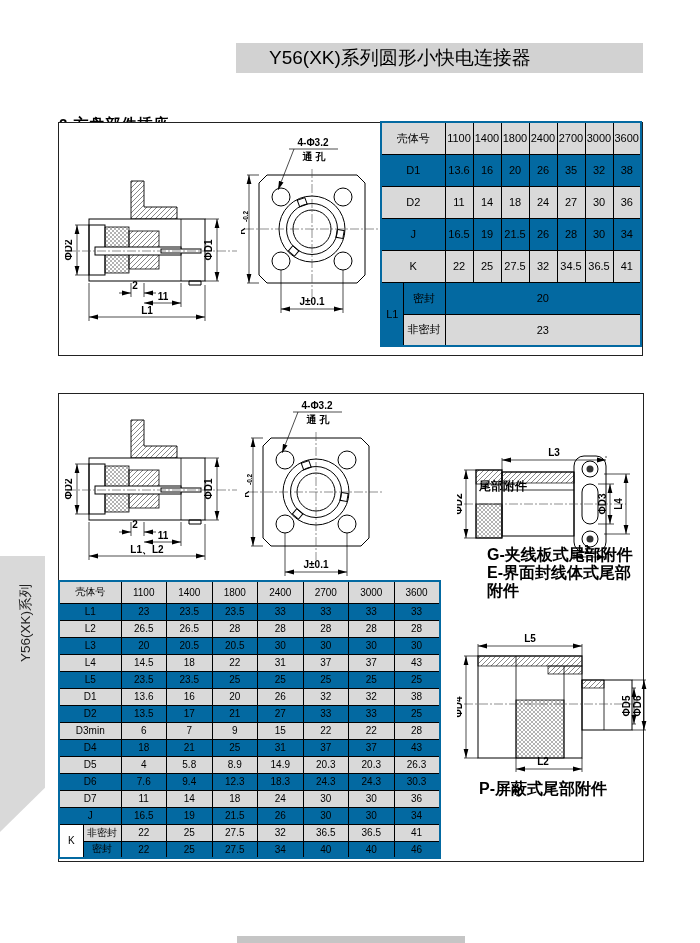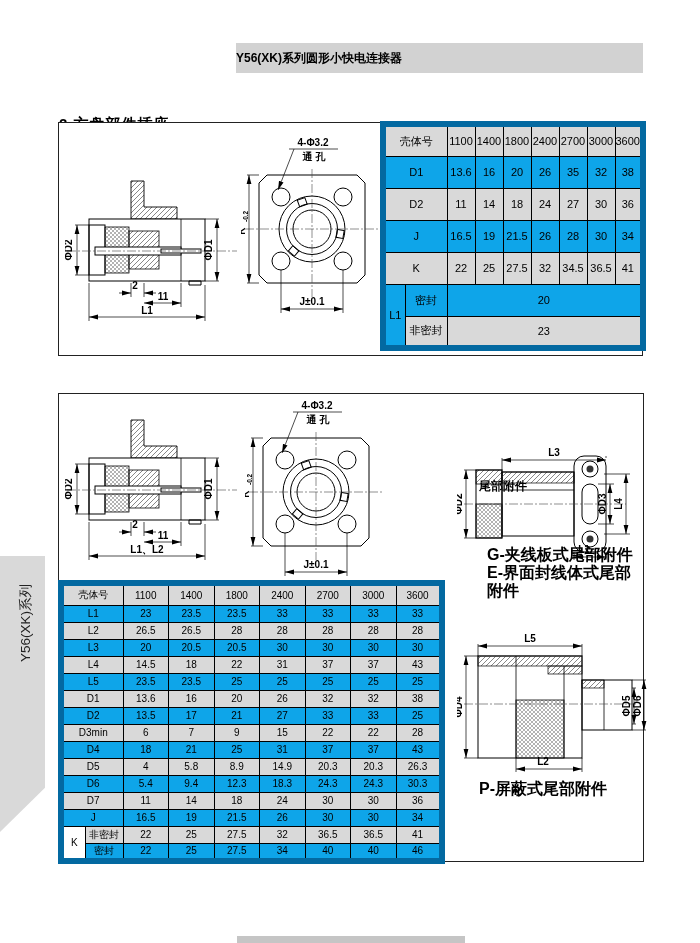--- a/index.html
+++ b/index.html
@@ -7,7 +7,7 @@
   .page{position:relative;width:700px;height:943px;background:#fff;overflow:hidden;}
   .abs{position:absolute;}
   .title-bar{left:236px;top:43px;width:407px;height:30px;background:#d2d2d2;
-             font-size:12px;font-weight:700;line-height:30px;box-sizing:border-box;}
+             font-size:19px;font-weight:400;line-height:30px;padding-left:33px;box-sizing:border-box;}
   .sec-h{font-size:15px;font-weight:600;letter-spacing:1px;margin-top:22px;}
   .sec-box{border:1px solid #222;background:#fff;}
   #box2{left:58px;top:122px;width:583px;height:232px;}

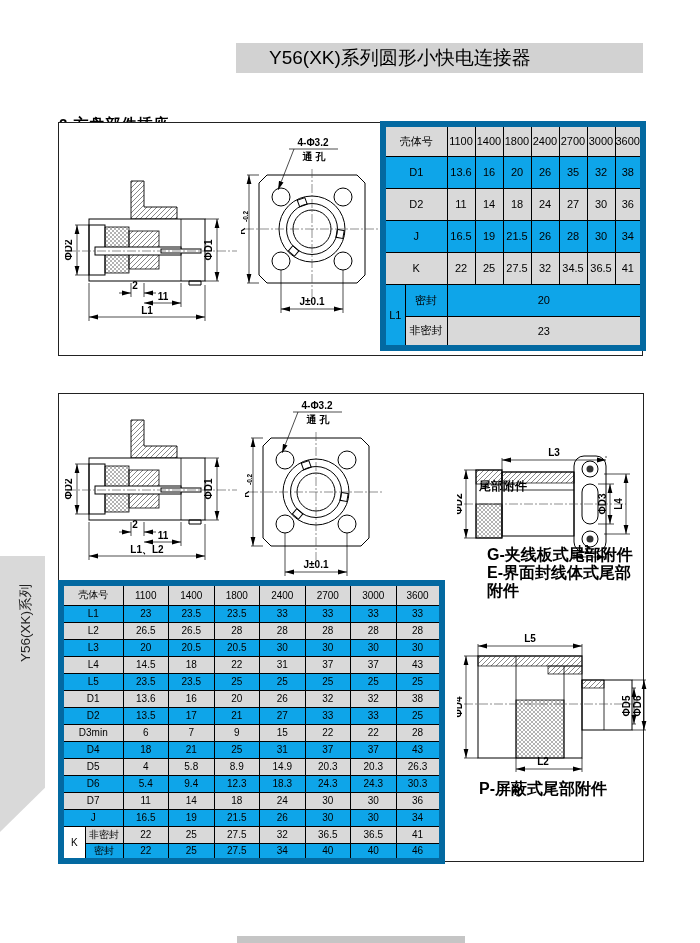--- a/index.html
+++ b/index.html
@@ -12,7 +12,7 @@
   .sec-box{border:1px solid #222;background:#fff;}
   #box2{left:58px;top:122px;width:583px;height:232px;}
   #box3{left:58px;top:393px;width:584px;height:467px;}
-  .dt{border-collapse:collapse;table-layout:fixed;background:#0ea5e9;border:6px solid #0369a1;}
+  .dt{border-collapse:collapse;table-layout:fixed;background:#0369a1;border:2px solid #0369a1;}
   .dt td,.dt th{border:1px solid #000;text-align:center;vertical-align:middle;
                 font-weight:normal;overflow:hidden;padding:0;}
   #t1{width:260px;font-size:11px;left:321px;top:-2px;}

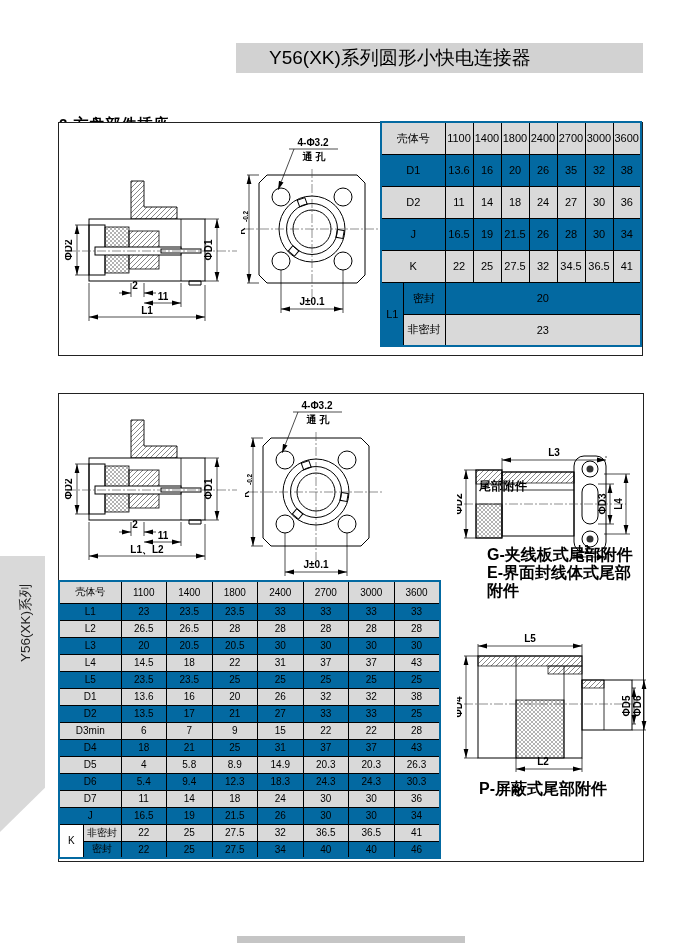--- a/index.html
+++ b/index.html
@@ -488,7 +488,7 @@
       </tr>
       <tr>
         <td colspan="2">D6</td>
-        <td>5.4</td>
+        <td>7.6</td>
         <td>9.4</td>
         <td>12.3</td>
         <td>18.3</td>

